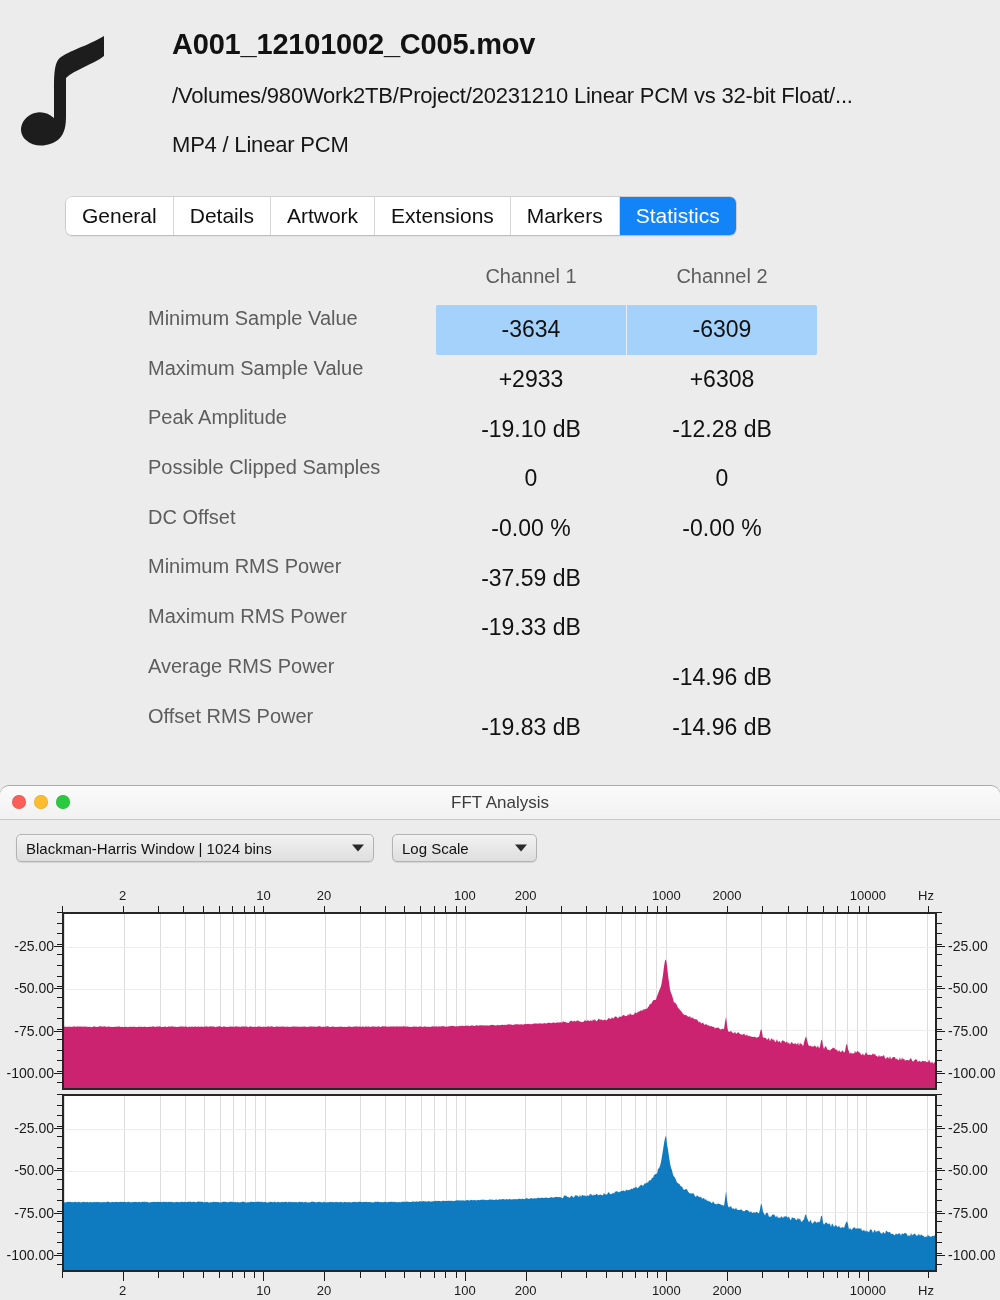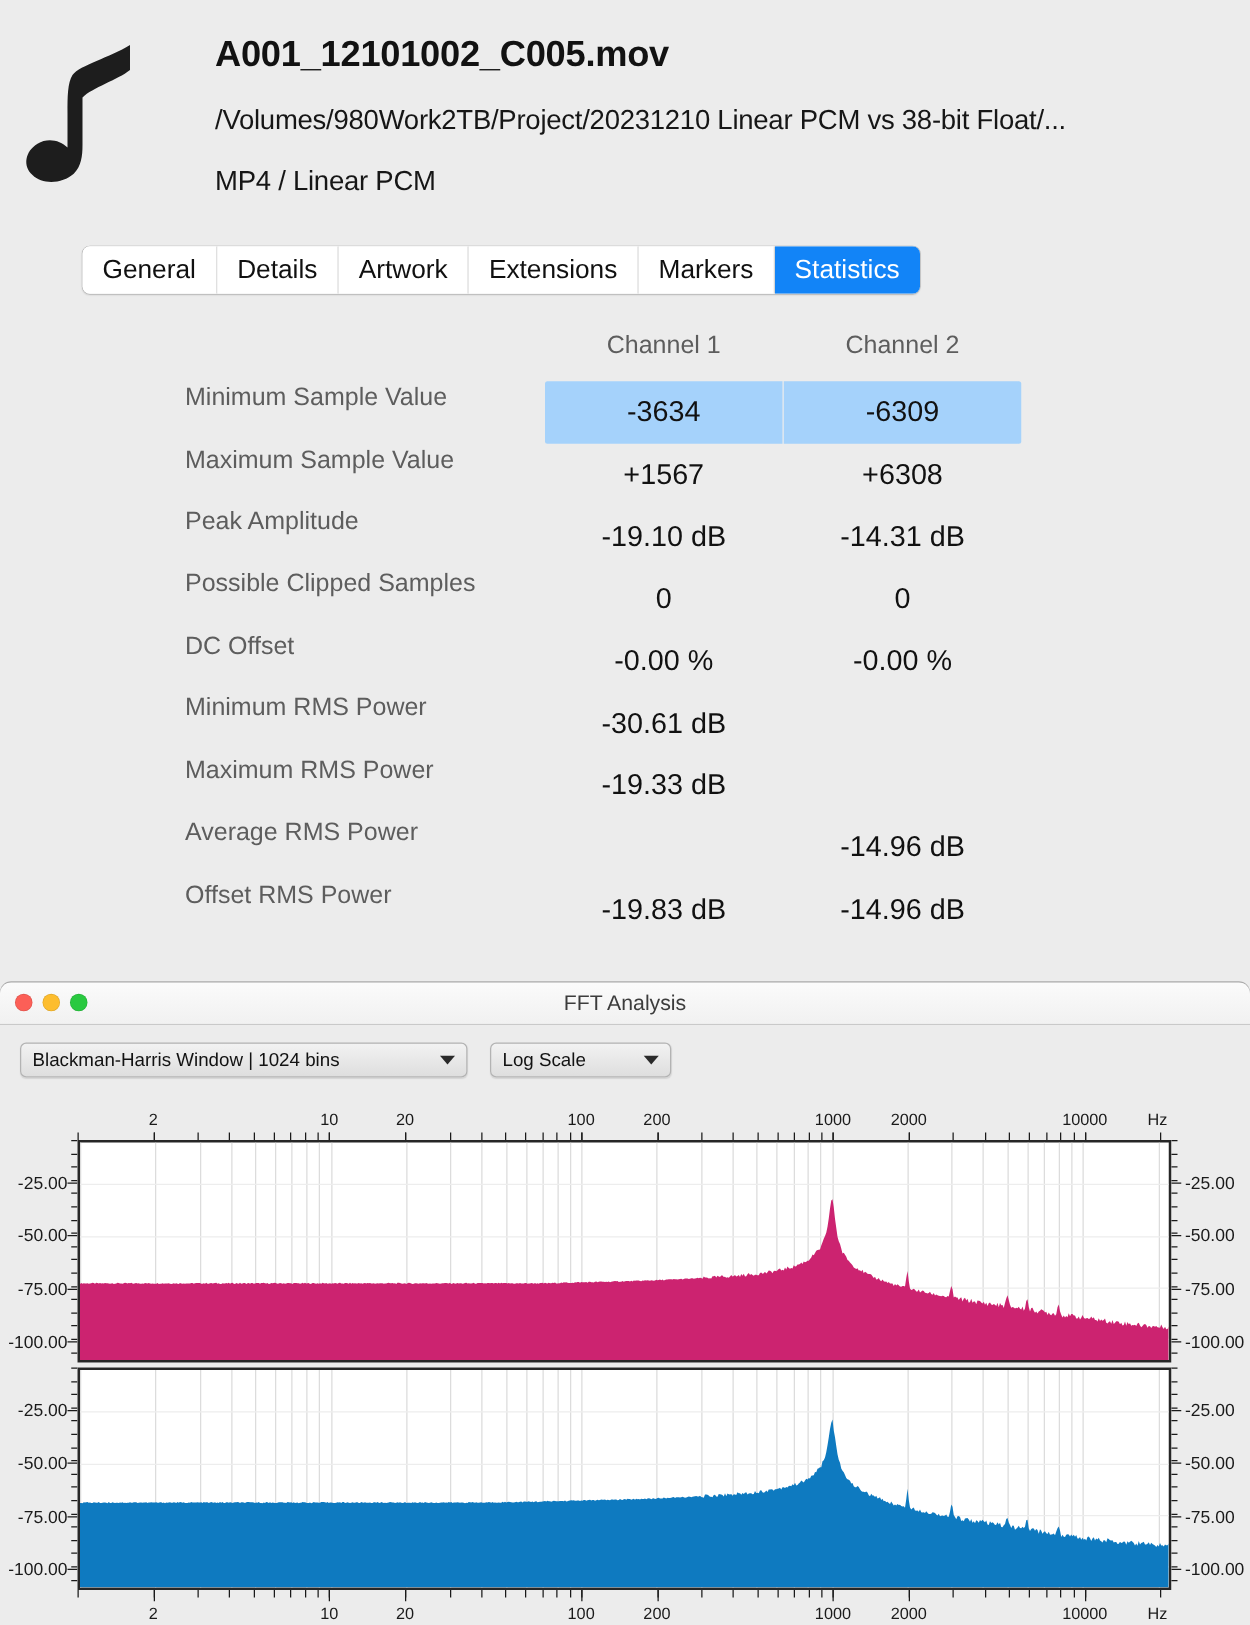--- a/index.html
+++ b/index.html
@@ -170,7 +170,7 @@
     </svg>
 
     <div id="file-title">A001_12101002_C005.mov</div>
-    <div id="file-path">/Volumes/980Work2TB/Project/20231210 Linear PCM vs 38-bit Float/...</div>
+    <div id="file-path">/Volumes/980Work2TB/Project/20231210 Linear PCM vs 32-bit Float/...</div>
     <div id="file-format">MP4 / Linear PCM</div>
   </div>
 

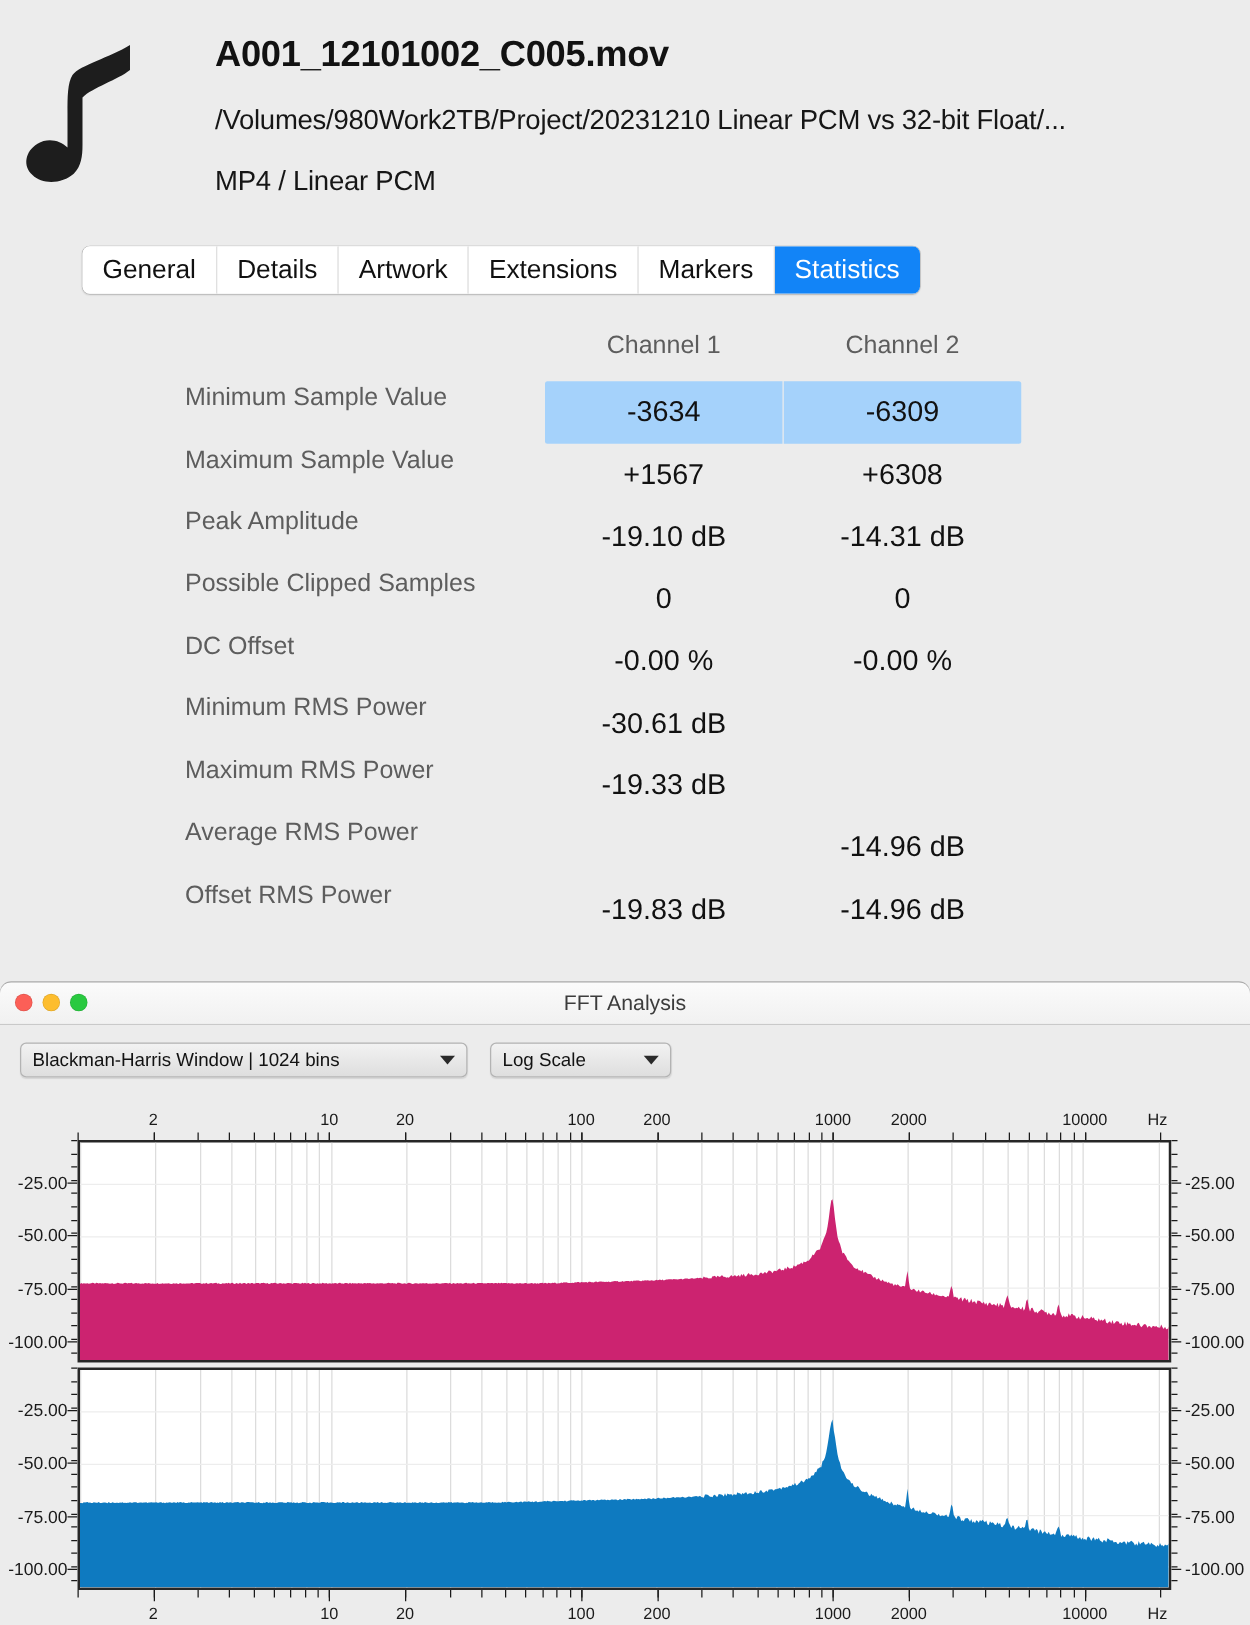--- a/index.html
+++ b/index.html
@@ -208,7 +208,7 @@
         </div>
         <div class="row">
           <div class="row-label">Maximum Sample Value</div>
-          <div class="cell c1">+1567</div>
+          <div class="cell c1">+2933</div>
           <div class="cell c2">+6308</div>
         </div>
         <div class="row">

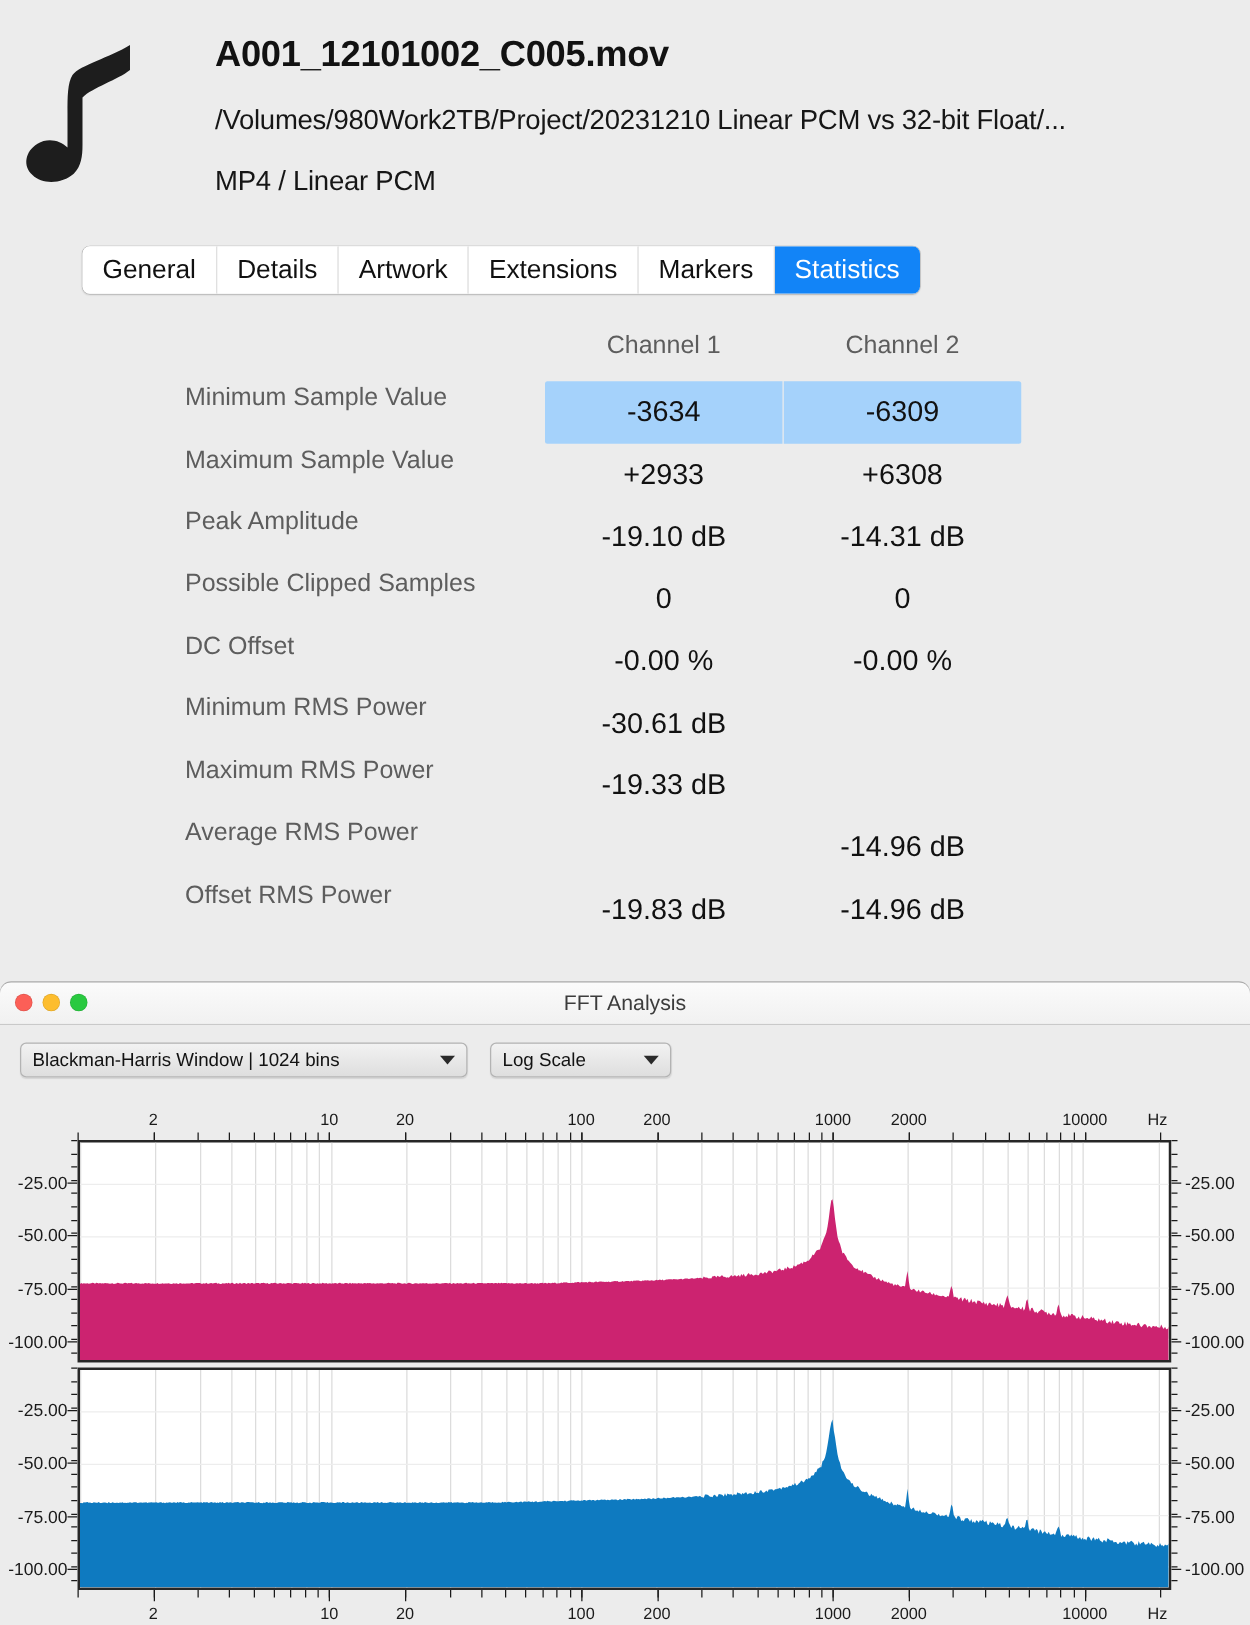--- a/index.html
+++ b/index.html
@@ -214,7 +214,7 @@
         <div class="row">
           <div class="row-label">Peak Amplitude</div>
           <div class="cell c1">-19.10 dB</div>
-          <div class="cell c2">-14.31 dB</div>
+          <div class="cell c2">-12.28 dB</div>
         </div>
         <div class="row">
           <div class="row-label">Possible Clipped Samples</div>

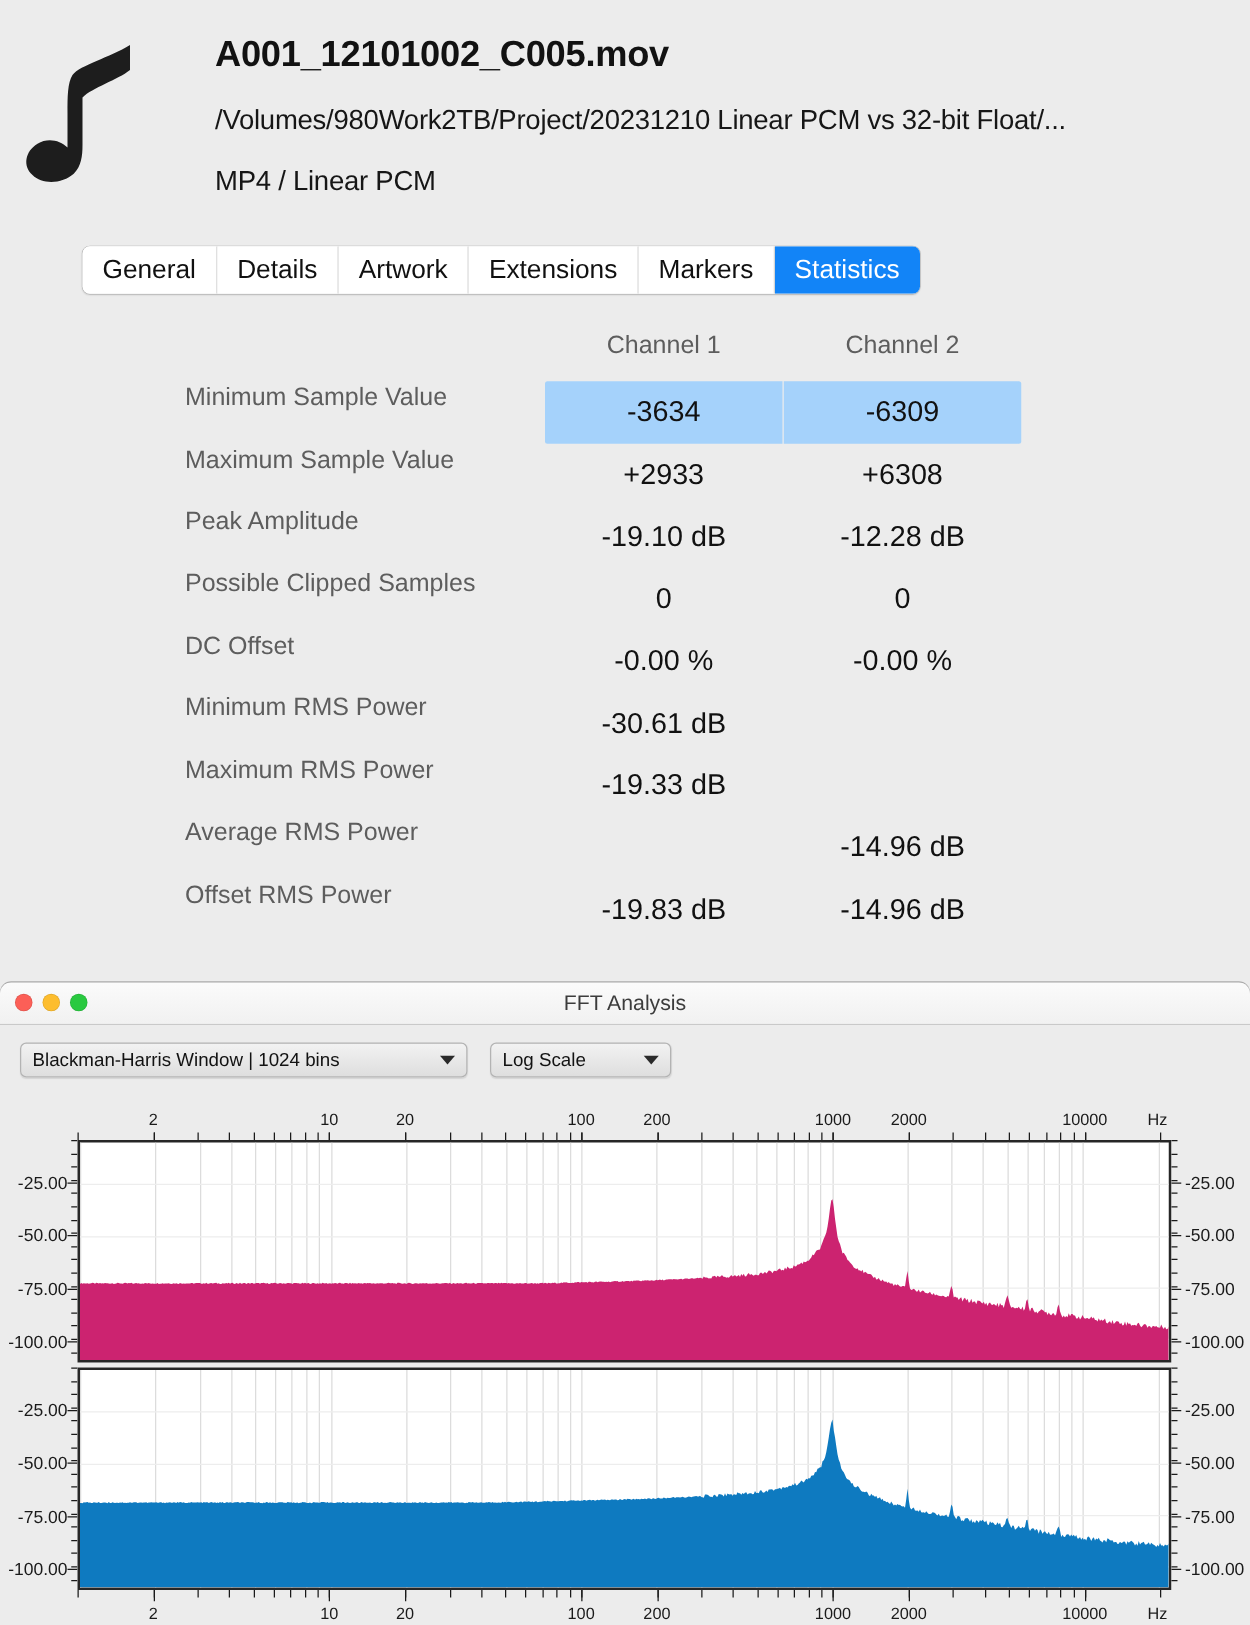--- a/index.html
+++ b/index.html
@@ -228,7 +228,7 @@
         </div>
         <div class="row">
           <div class="row-label">Minimum RMS Power</div>
-          <div class="cell c1">-30.61 dB</div>
+          <div class="cell c1">-37.59 dB</div>
         </div>
         <div class="row">
           <div class="row-label">Maximum RMS Power</div>

